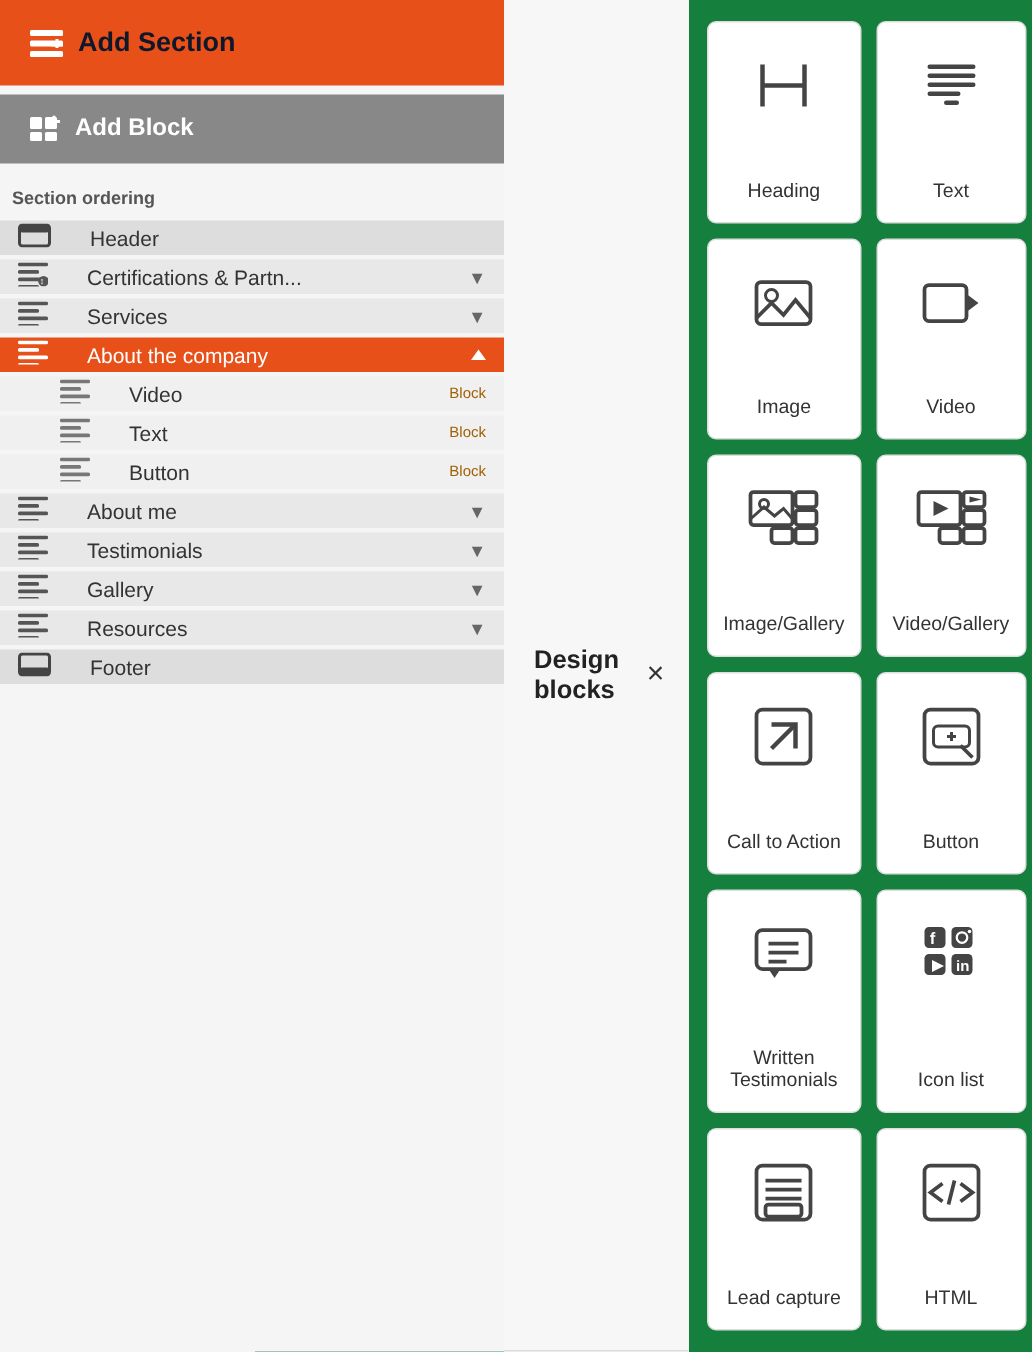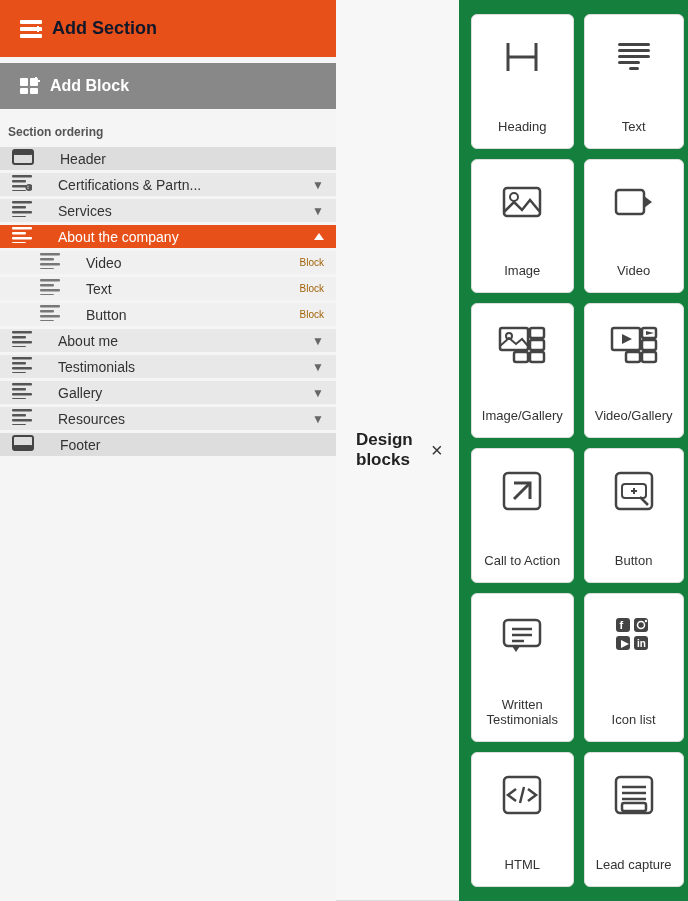--- a/index.html
+++ b/index.html
@@ -508,18 +508,6 @@
       <div class="block-icon icon-svg">
         <svg width="44" height="44" viewBox="0 0 44 44" fill="none" stroke="#444" stroke-width="2.5">
           <rect x="4" y="4" width="36" height="36" rx="4"></rect>
-          <polyline points="16,16 8,22 16,28"></polyline>
-          <polyline points="28,16 36,22 28,28"></polyline>
-          <line x1="20" y1="30" x2="24" y2="14"></line>
-        </svg>
-      </div>
-      <span class="block-label">HTML</span>
-    </div>
-
-    <div class="block-card">
-      <div class="block-icon icon-svg">
-        <svg width="44" height="44" viewBox="0 0 44 44" fill="none" stroke="#444" stroke-width="2.5">
-          <rect x="4" y="4" width="36" height="36" rx="4"></rect>
           <line x1="10" y1="14" x2="34" y2="14"></line>
           <line x1="10" y1="20" x2="34" y2="20"></line>
           <line x1="10" y1="26" x2="34" y2="26"></line>
@@ -529,6 +517,18 @@
       <span class="block-label">Lead capture</span>
     </div>
 
+    <div class="block-card">
+      <div class="block-icon icon-svg">
+        <svg width="44" height="44" viewBox="0 0 44 44" fill="none" stroke="#444" stroke-width="2.5">
+          <rect x="4" y="4" width="36" height="36" rx="4"></rect>
+          <polyline points="16,16 8,22 16,28"></polyline>
+          <polyline points="28,16 36,22 28,28"></polyline>
+          <line x1="20" y1="30" x2="24" y2="14"></line>
+        </svg>
+      </div>
+      <span class="block-label">HTML</span>
+    </div>
+
   </div>
 </div>
 

